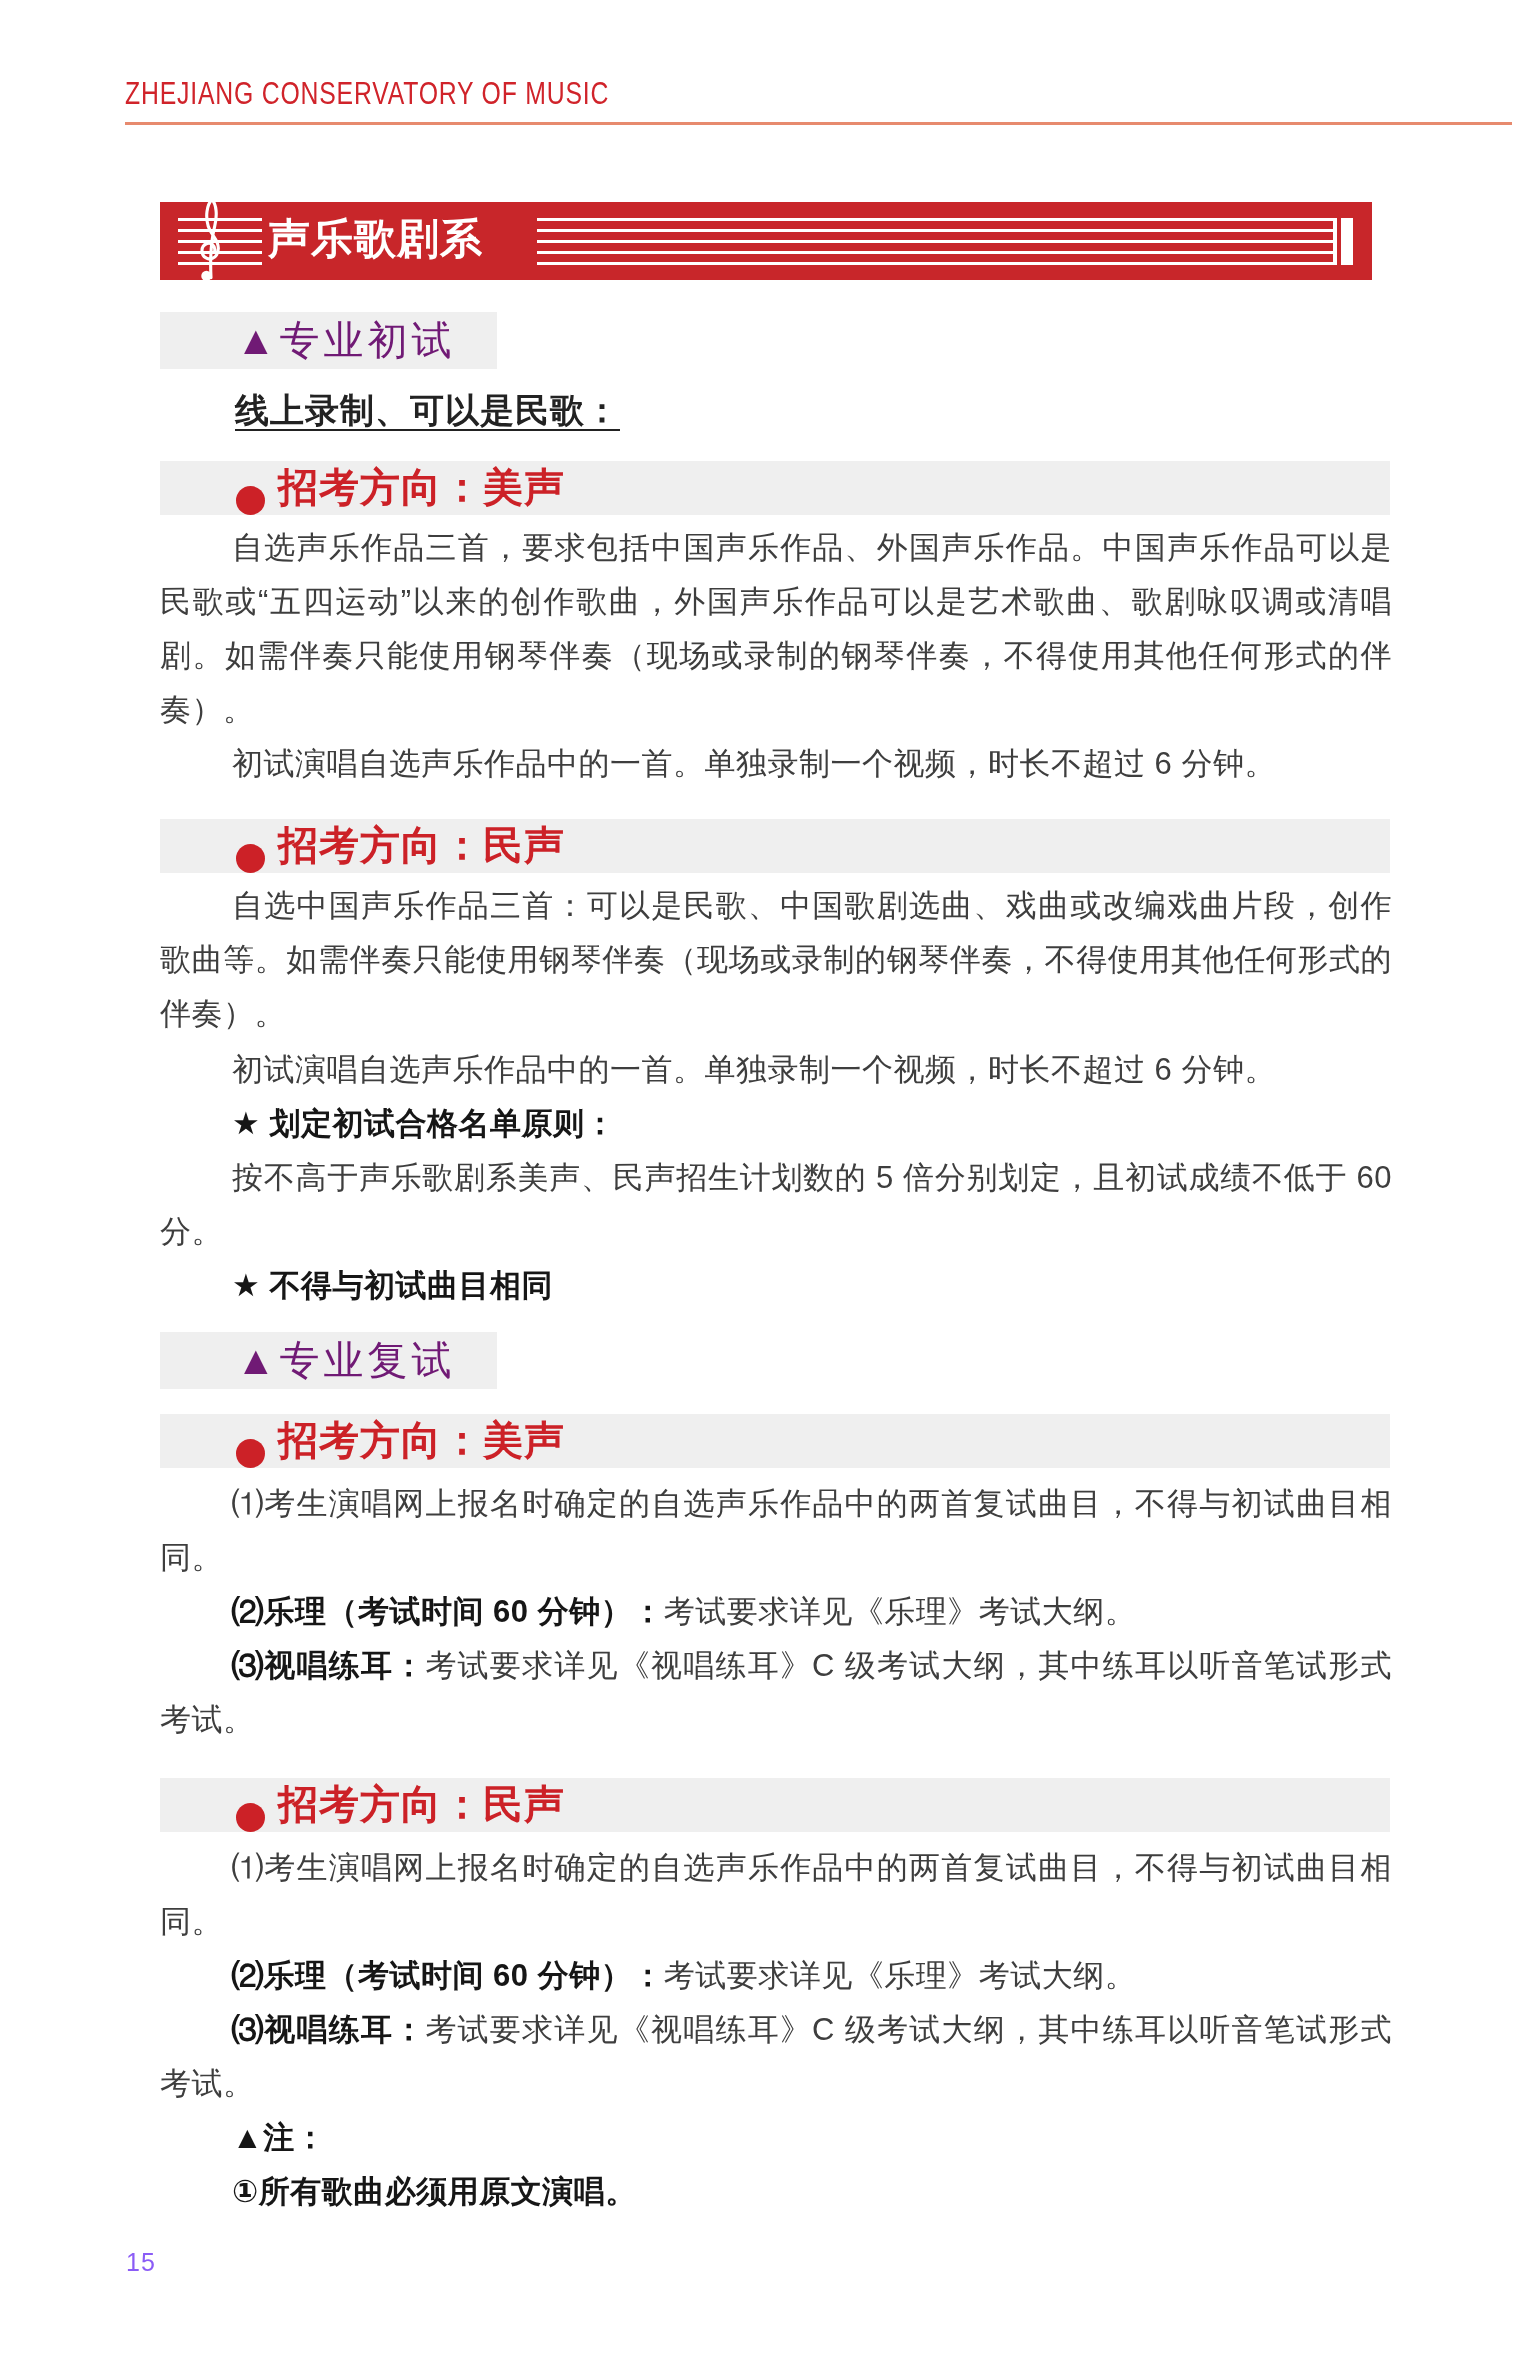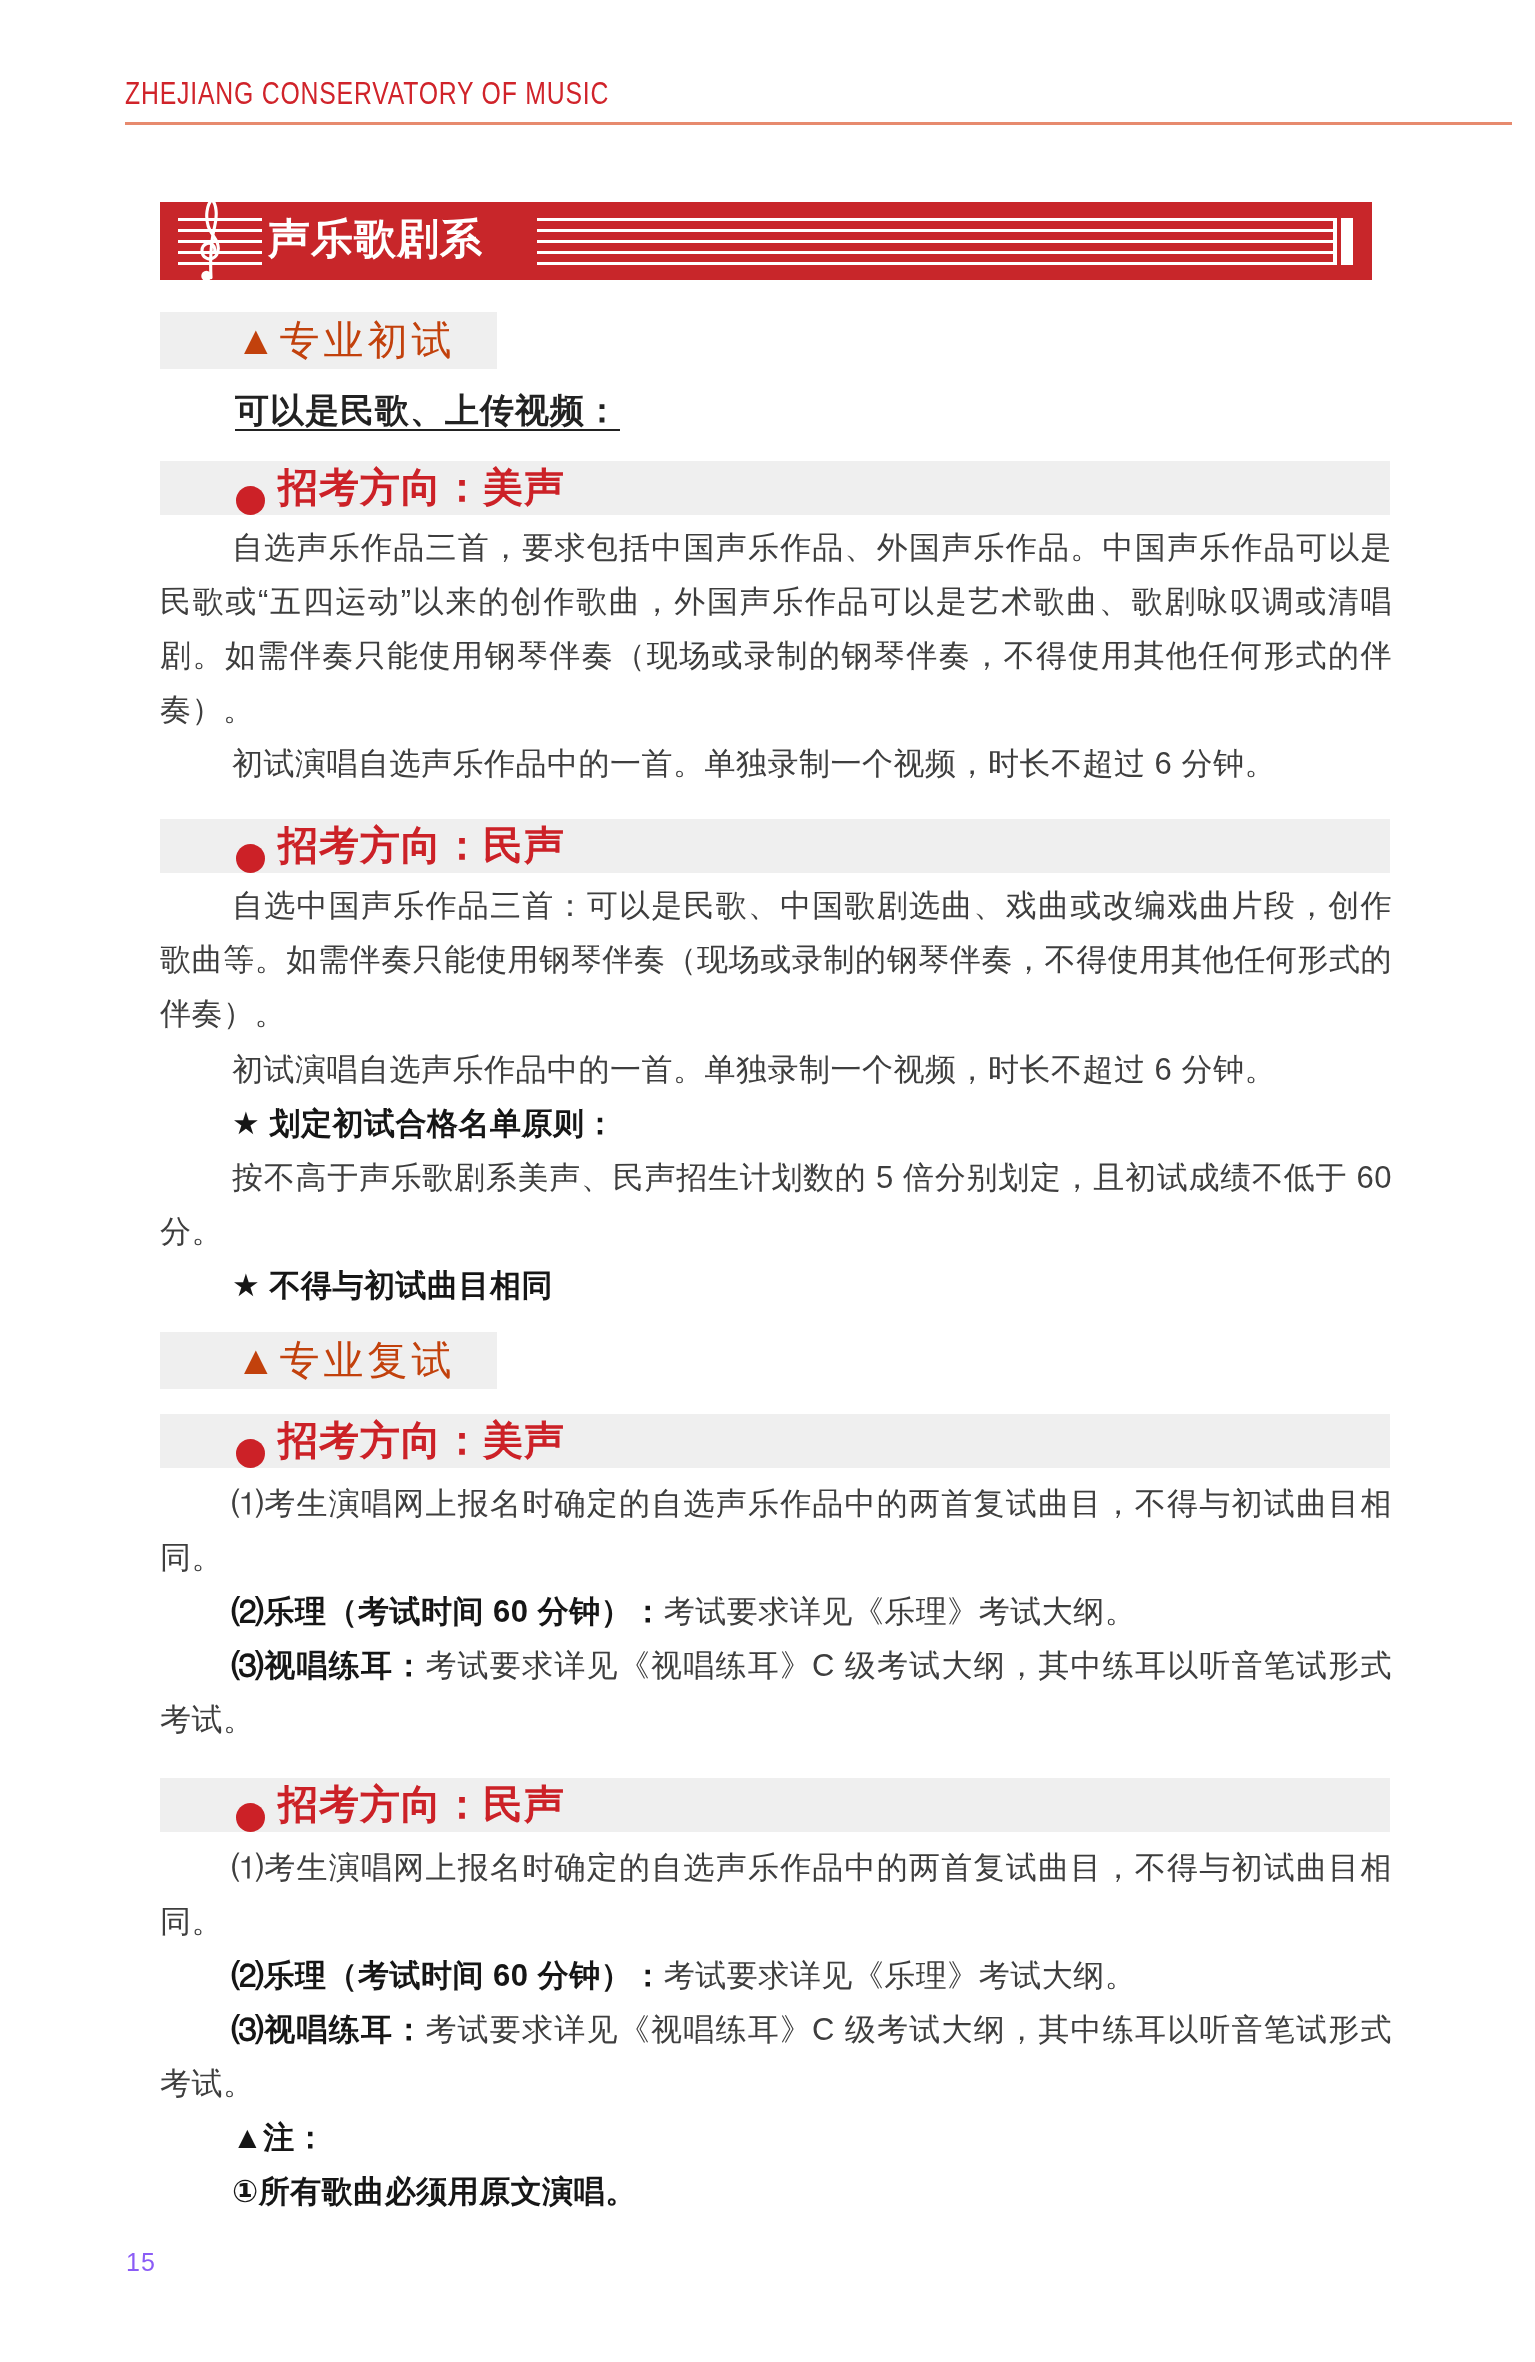--- a/index.html
+++ b/index.html
@@ -48,7 +48,7 @@
     display:flex;align-items:center;white-space:nowrap;overflow:visible;
   }
   .subbar .t{
-    padding-left:76px;color:#c2410c;font-size:40px;font-weight:500;letter-spacing:4px;
+    padding-left:76px;color:#701a75;font-size:40px;font-weight:500;letter-spacing:4px;
   }
   .dirbar{
     position:absolute;left:160px;width:1230px;height:54px;background:#efefef;

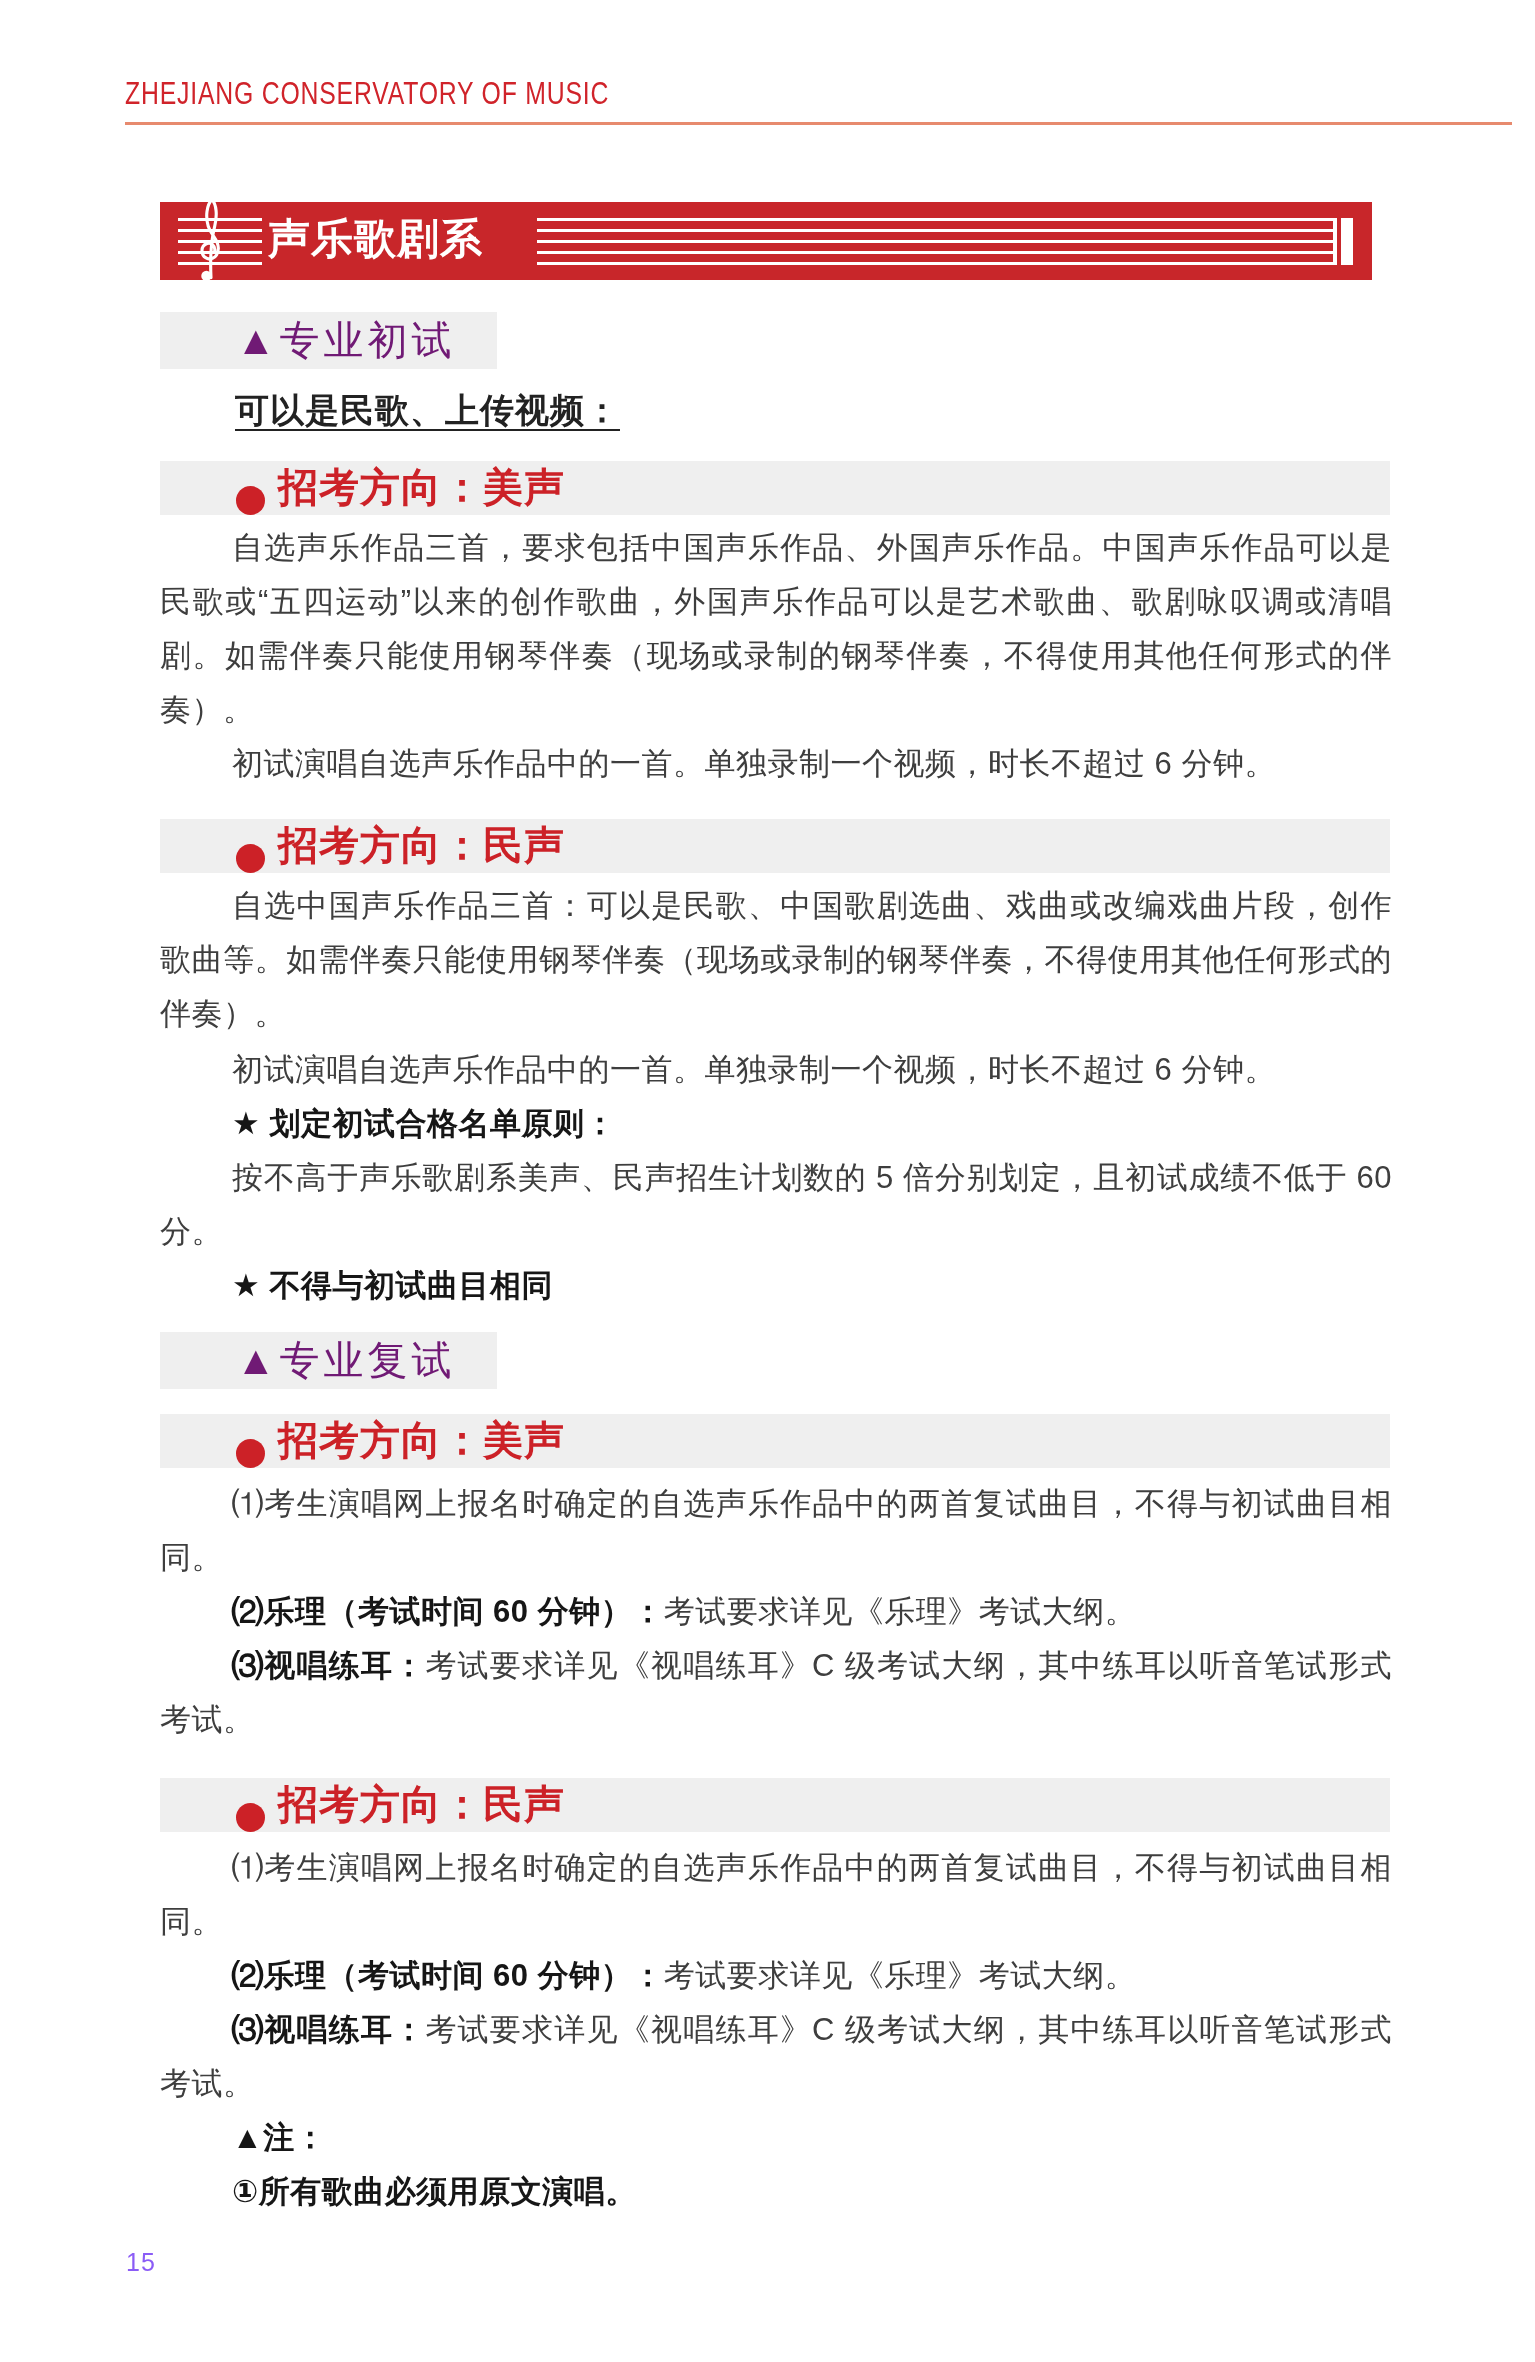--- a/index.html
+++ b/index.html
@@ -107,7 +107,7 @@
     <span class="t">▲专业初试</span>
   </div>
 
-  <div class="online">可以是民歌、上传视频：</div>
+  <div class="online">线上录制、可以是民歌：</div>
 
   <div class="dirbar" style="top:461px;">
     <div class="dot"></div>

